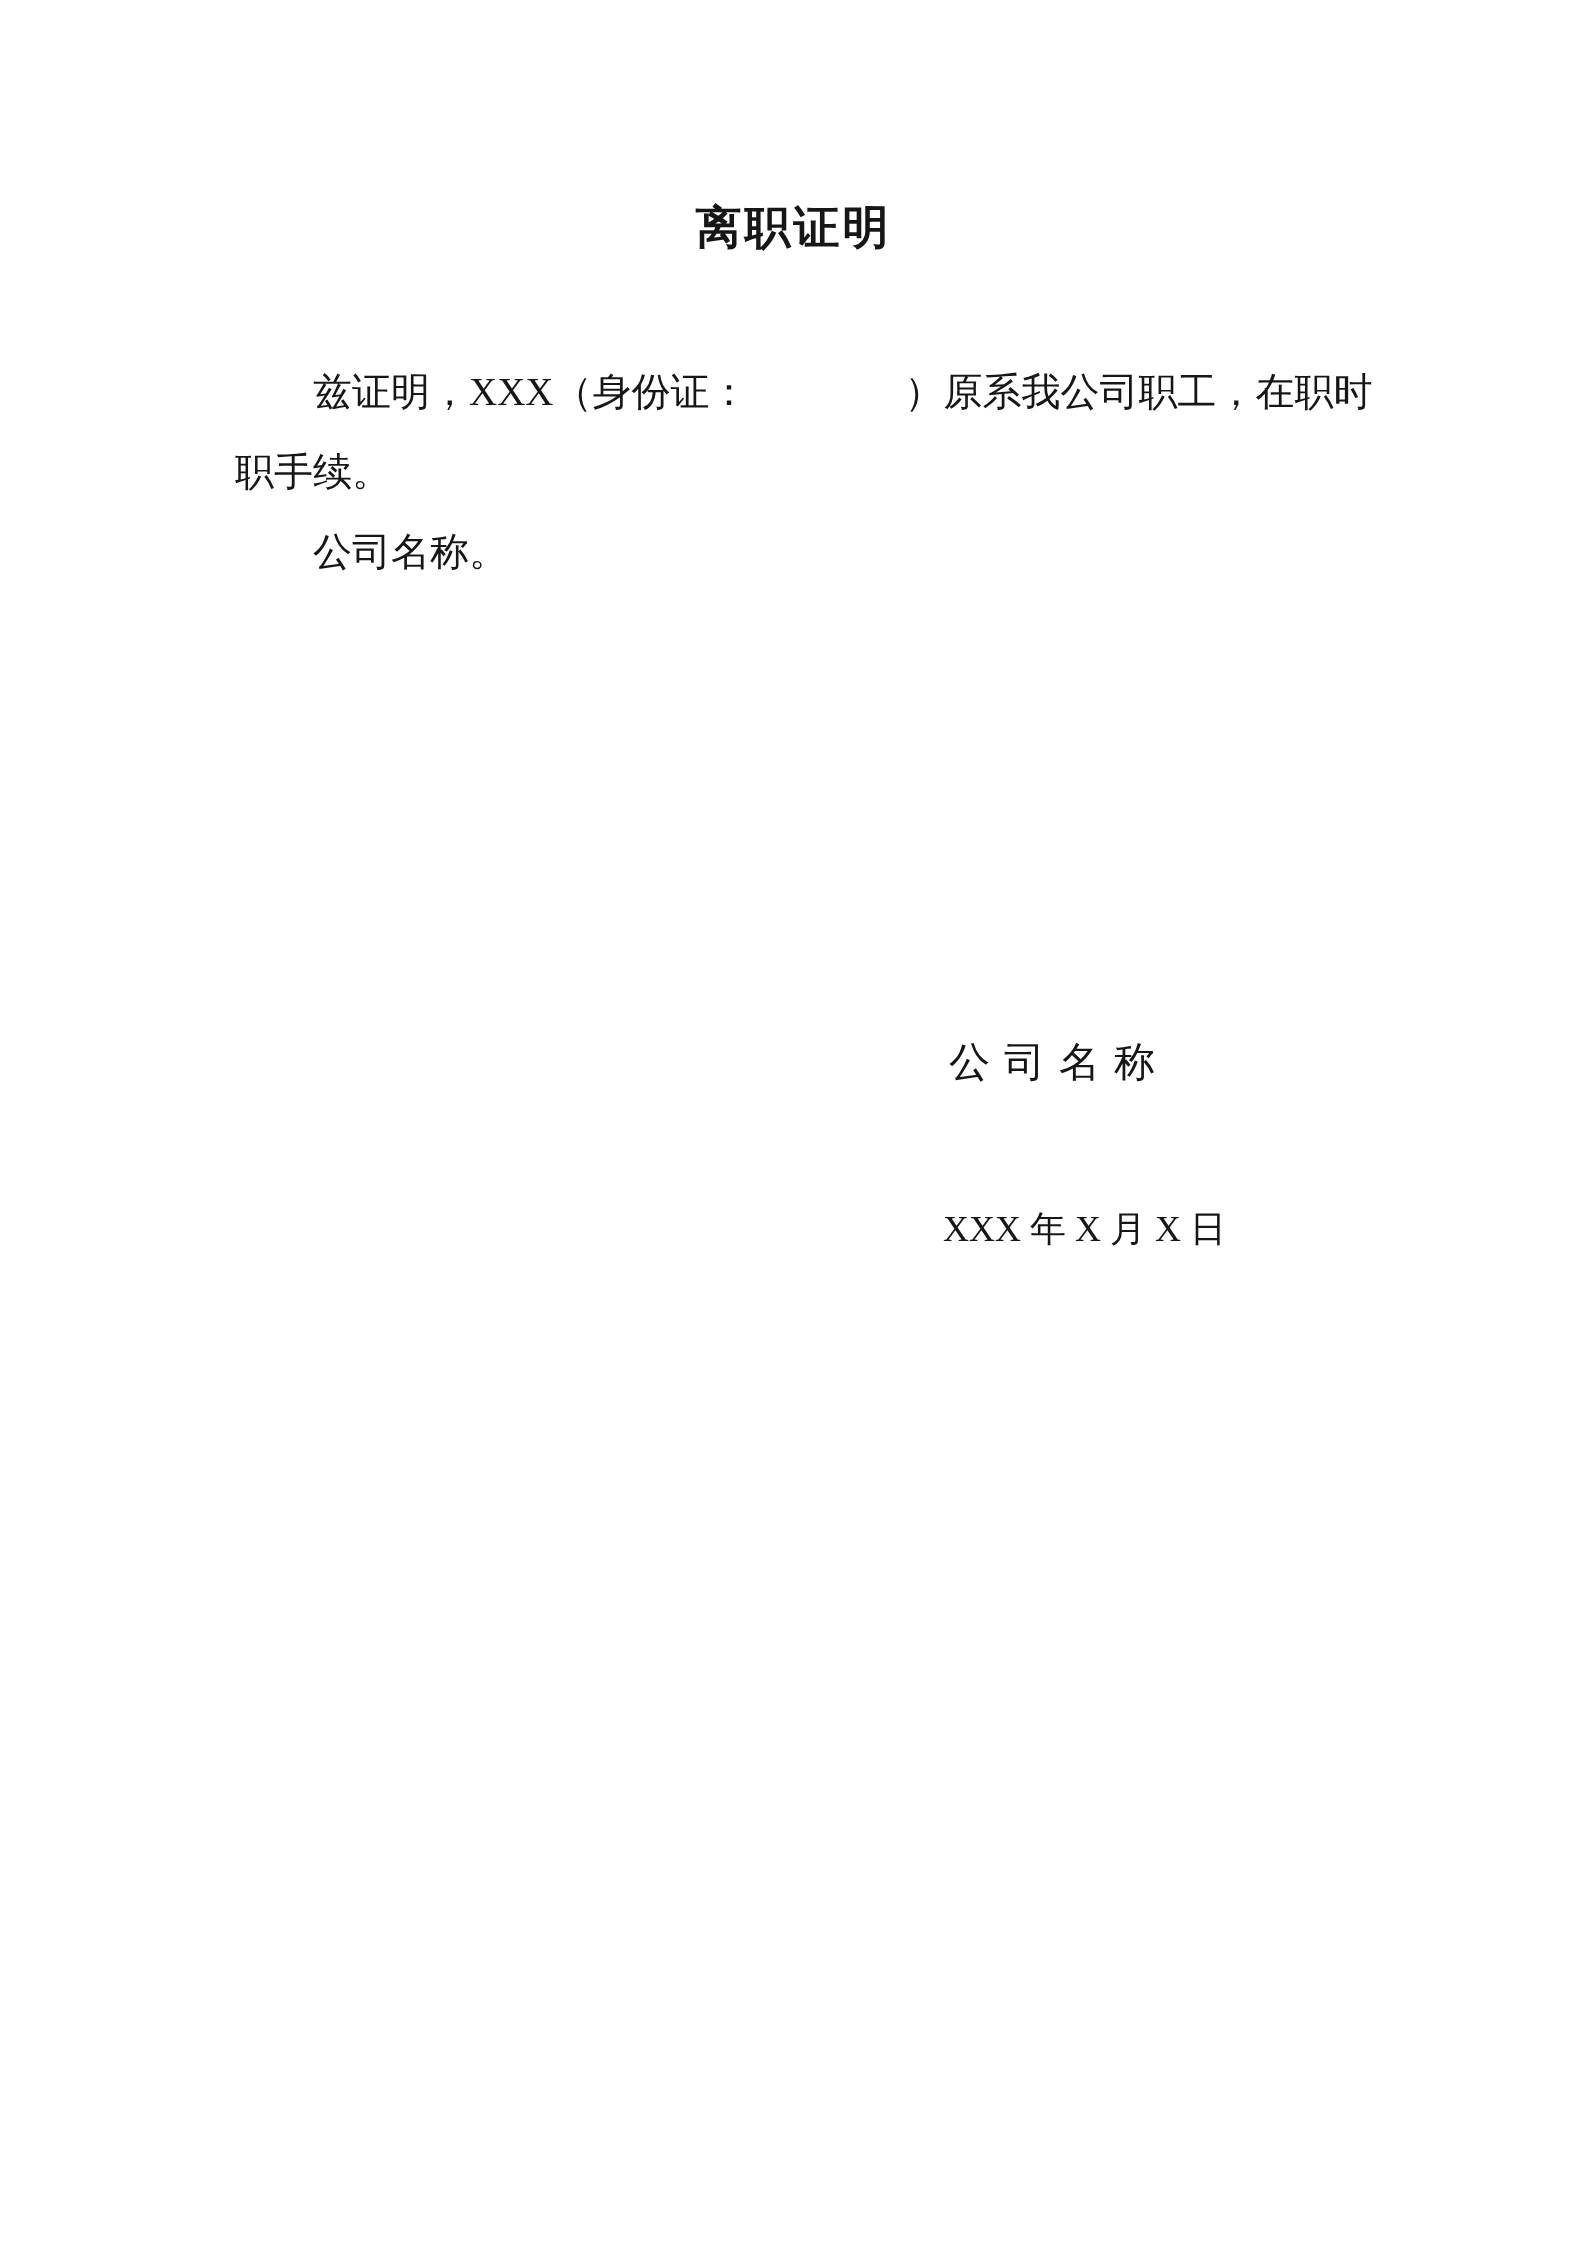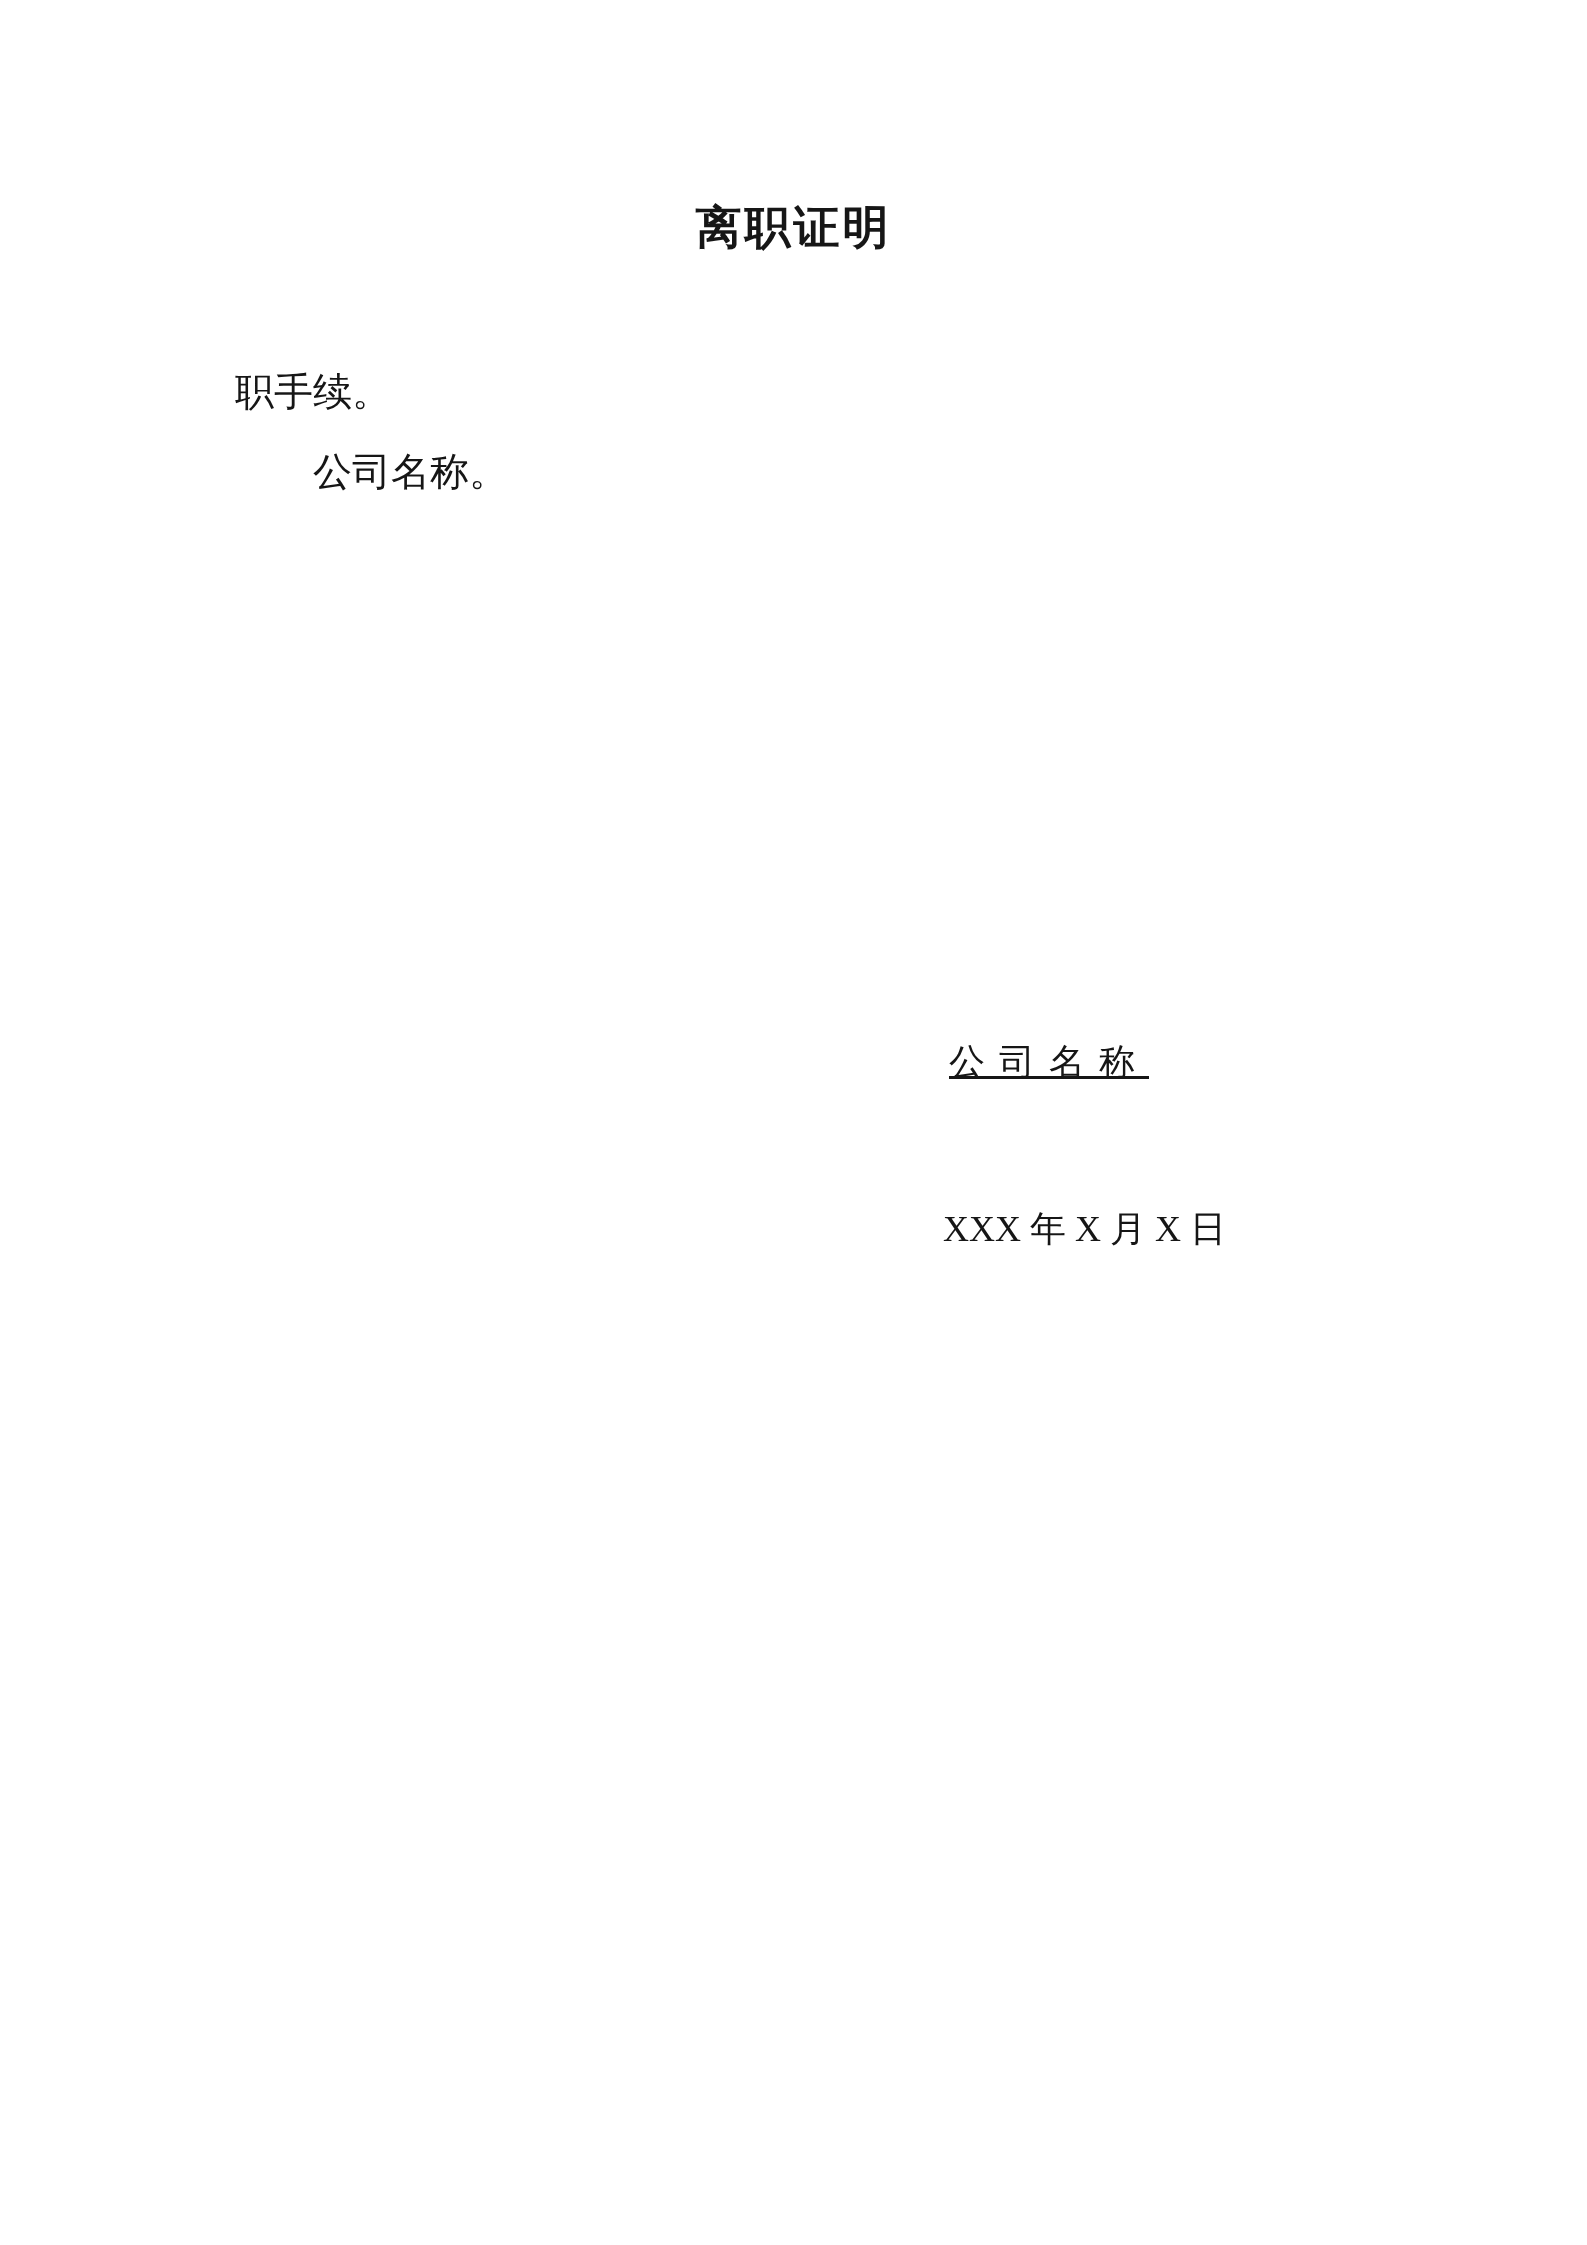--- a/index.html
+++ b/index.html
@@ -69,6 +69,7 @@
   <div class="doc-title">离职证明</div>
 
   <div class="doc-body">
+    <div class="body-line indent-2">兹证明，XXX（身份证：　　　　）原系我公司职工，在职时</div>
     <div class="body-line">职手续。</div>
     <div class="body-line indent-2">公司名称。</div>
   </div>

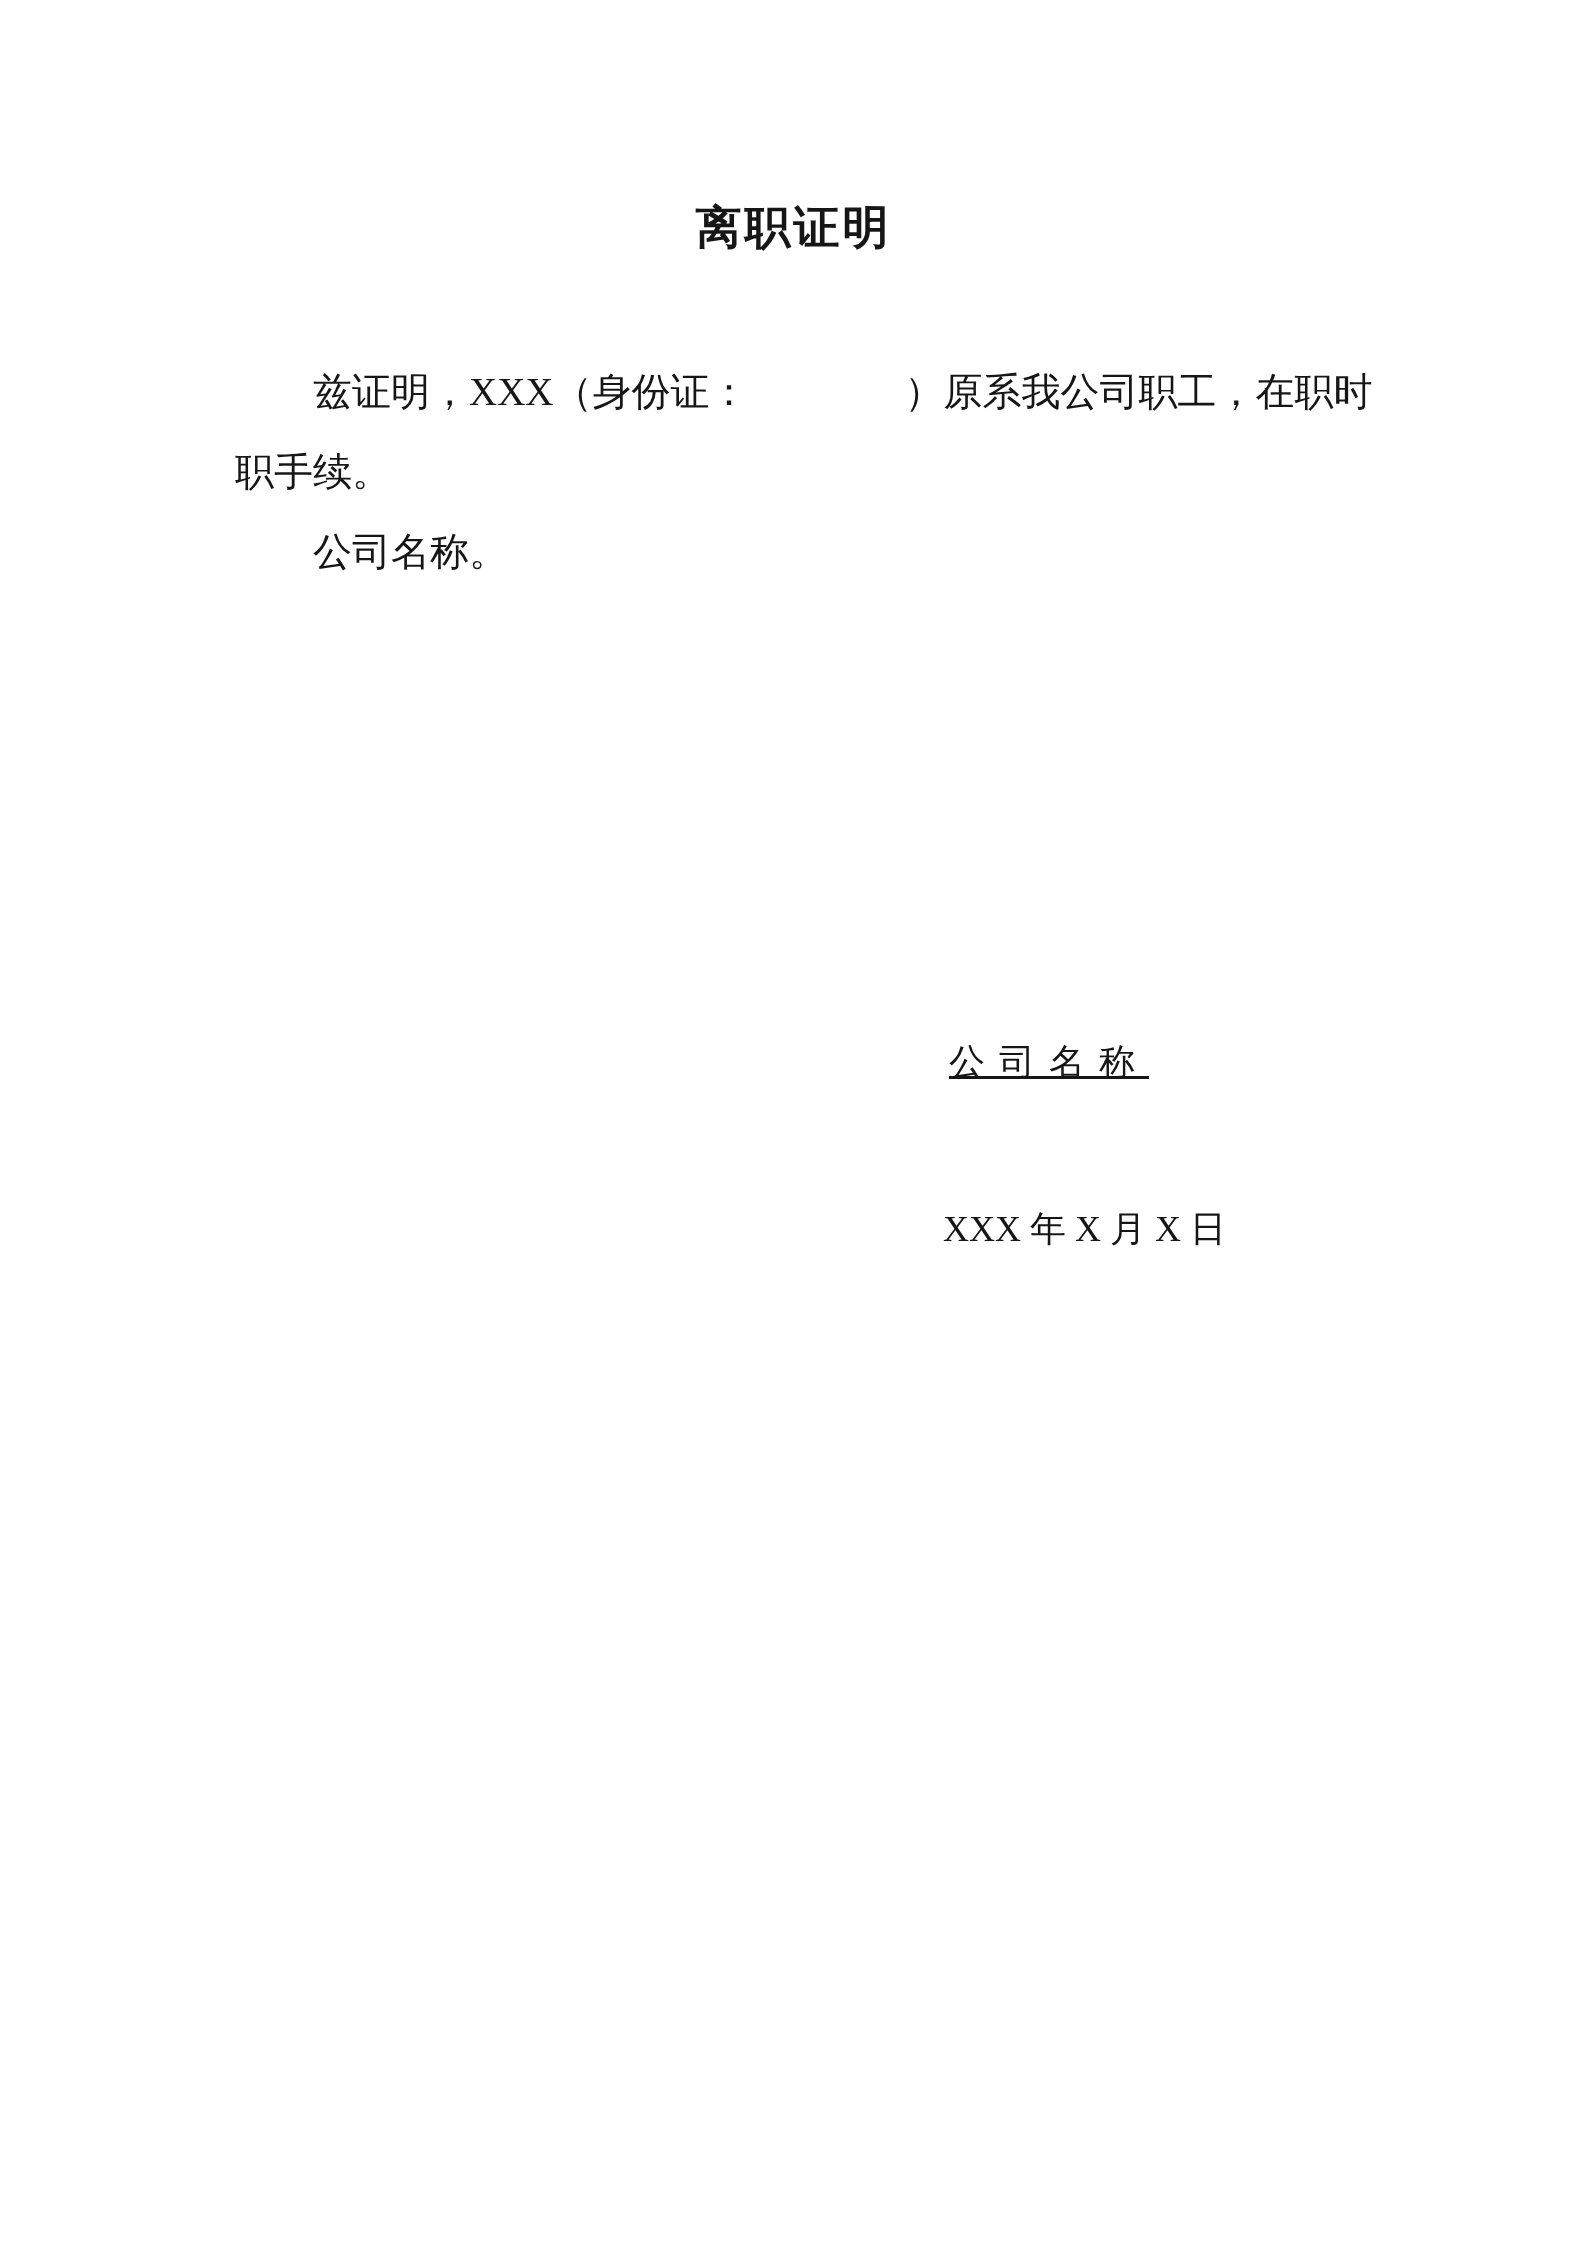--- a/index.html
+++ b/index.html
@@ -45,11 +45,10 @@
     position: absolute;
     top: 1040px;
     left: 949px;
-    font-size: 36px;
+    font-size: 41px;
     letter-spacing: 14px;
     line-height: 44px;
     white-space: pre;
-    text-decoration: underline;
   }
   .signature-date {
     position: absolute;

